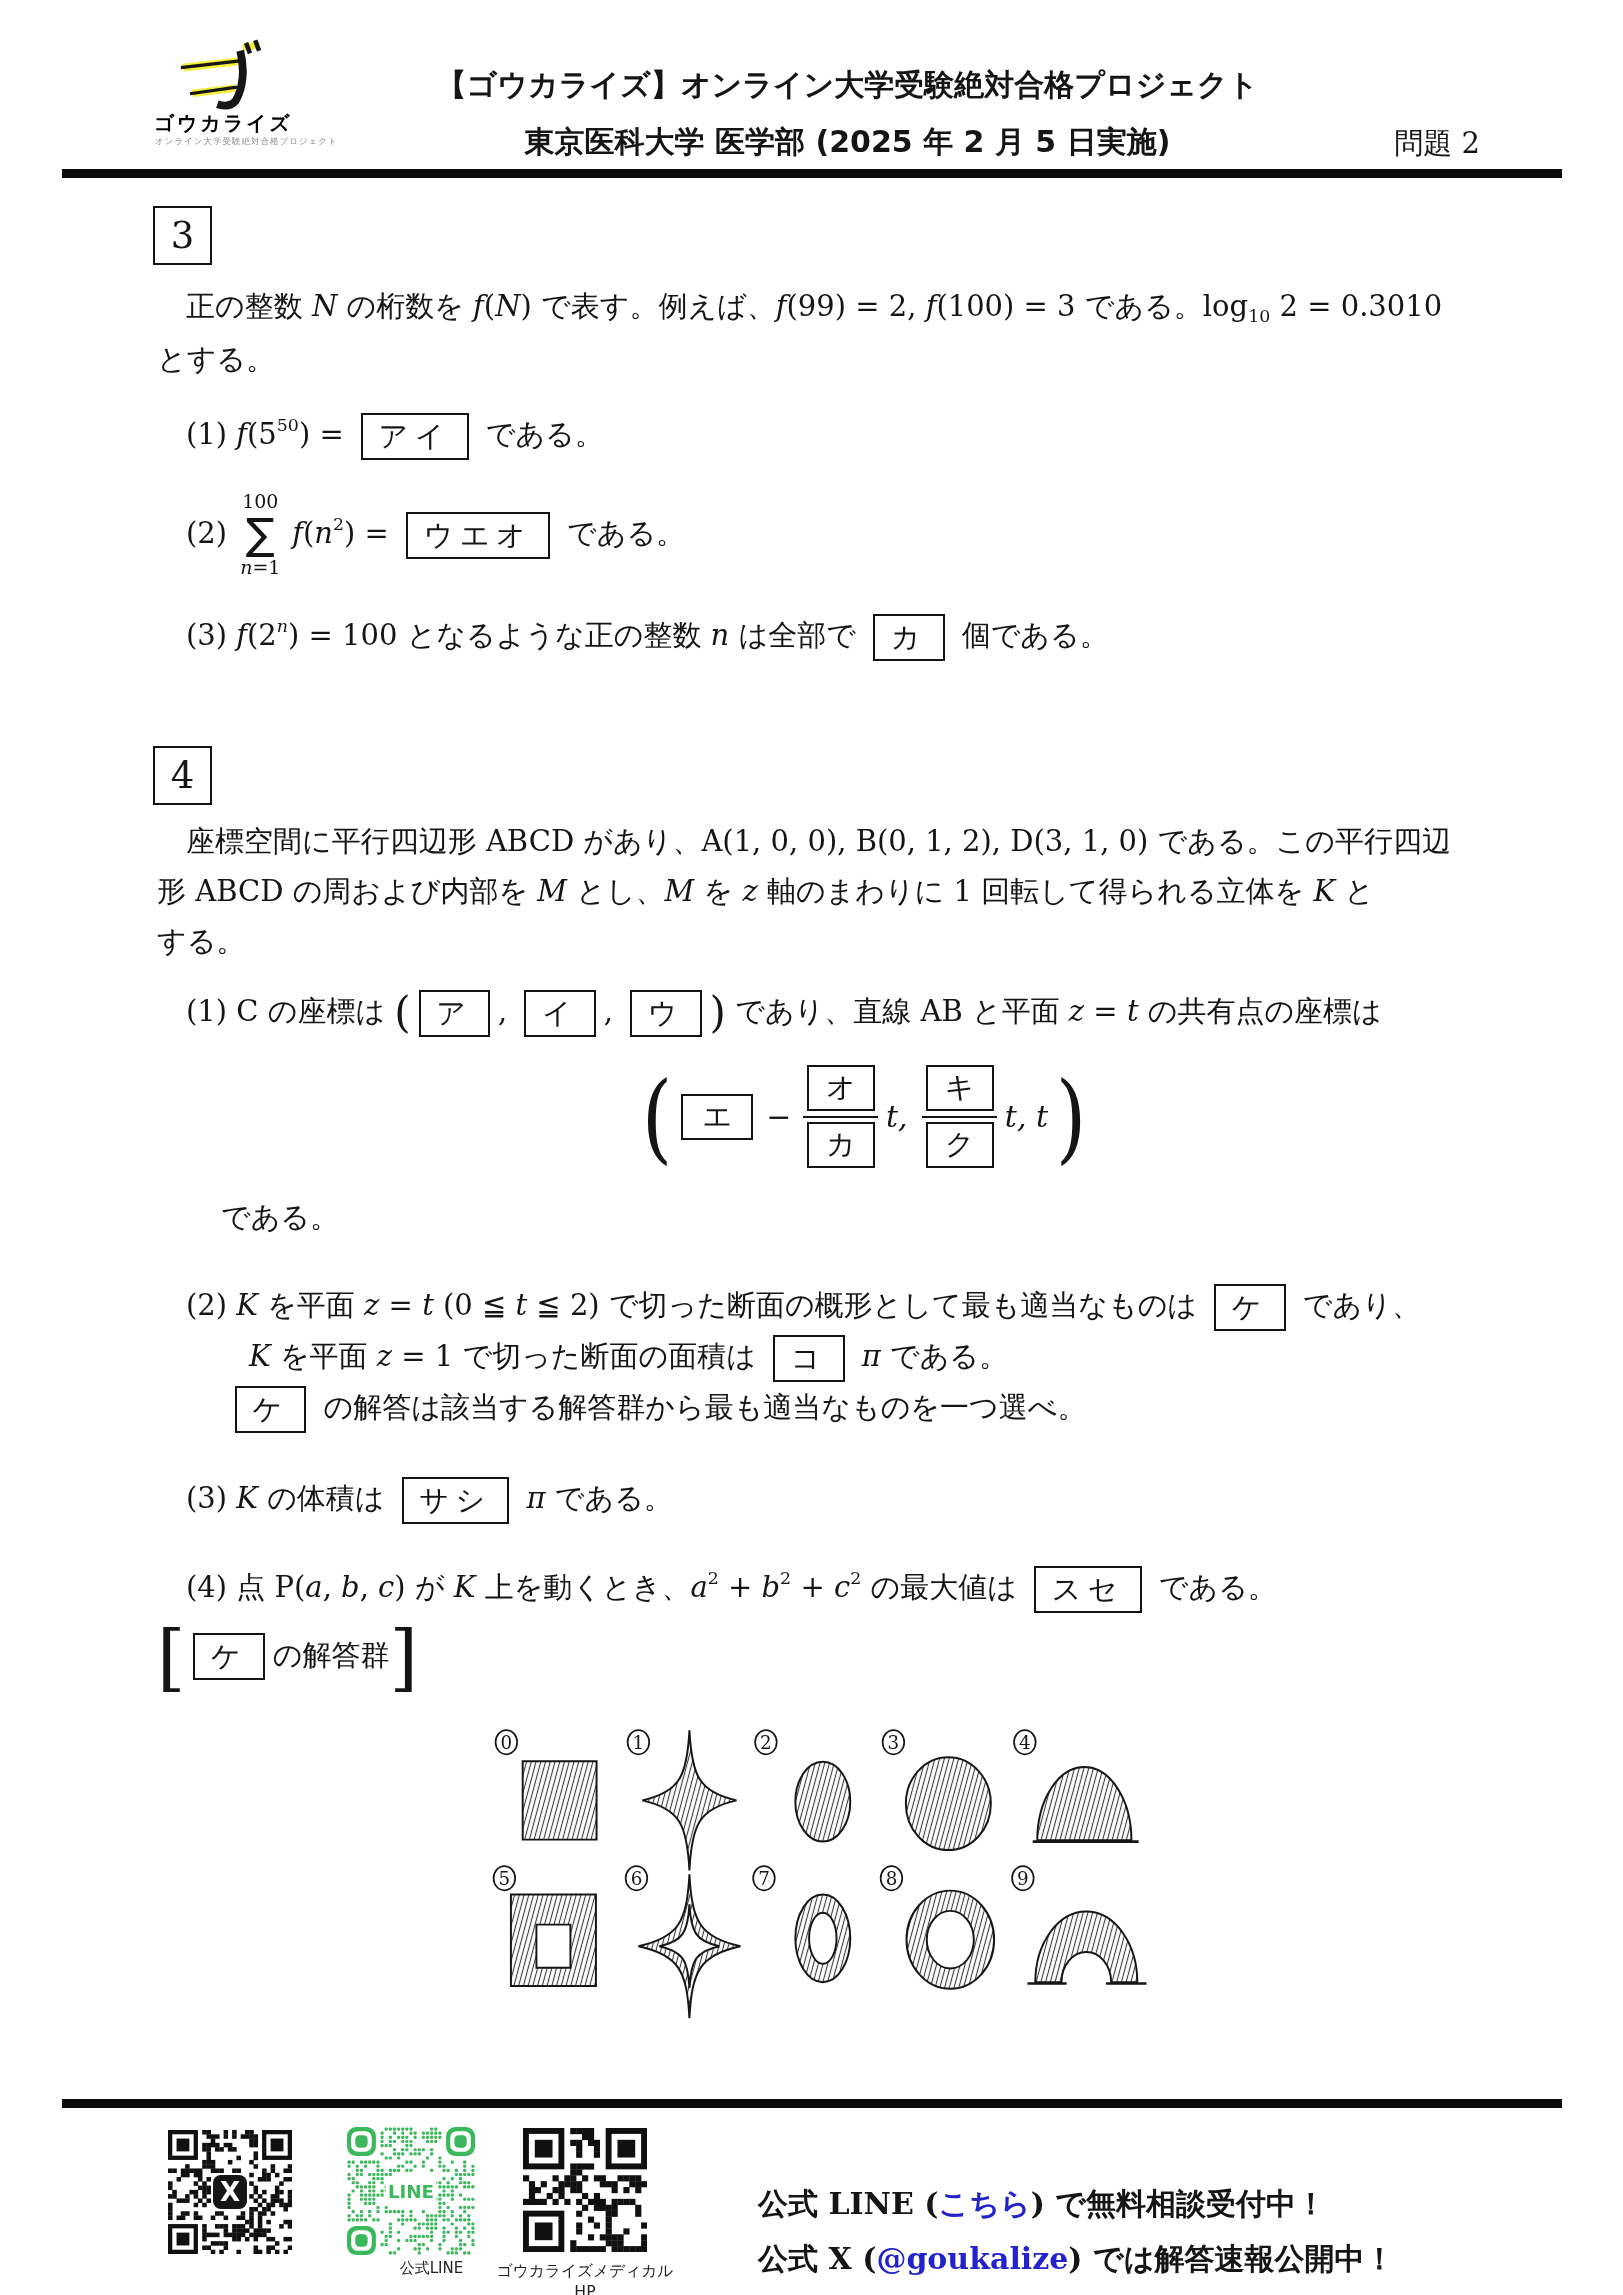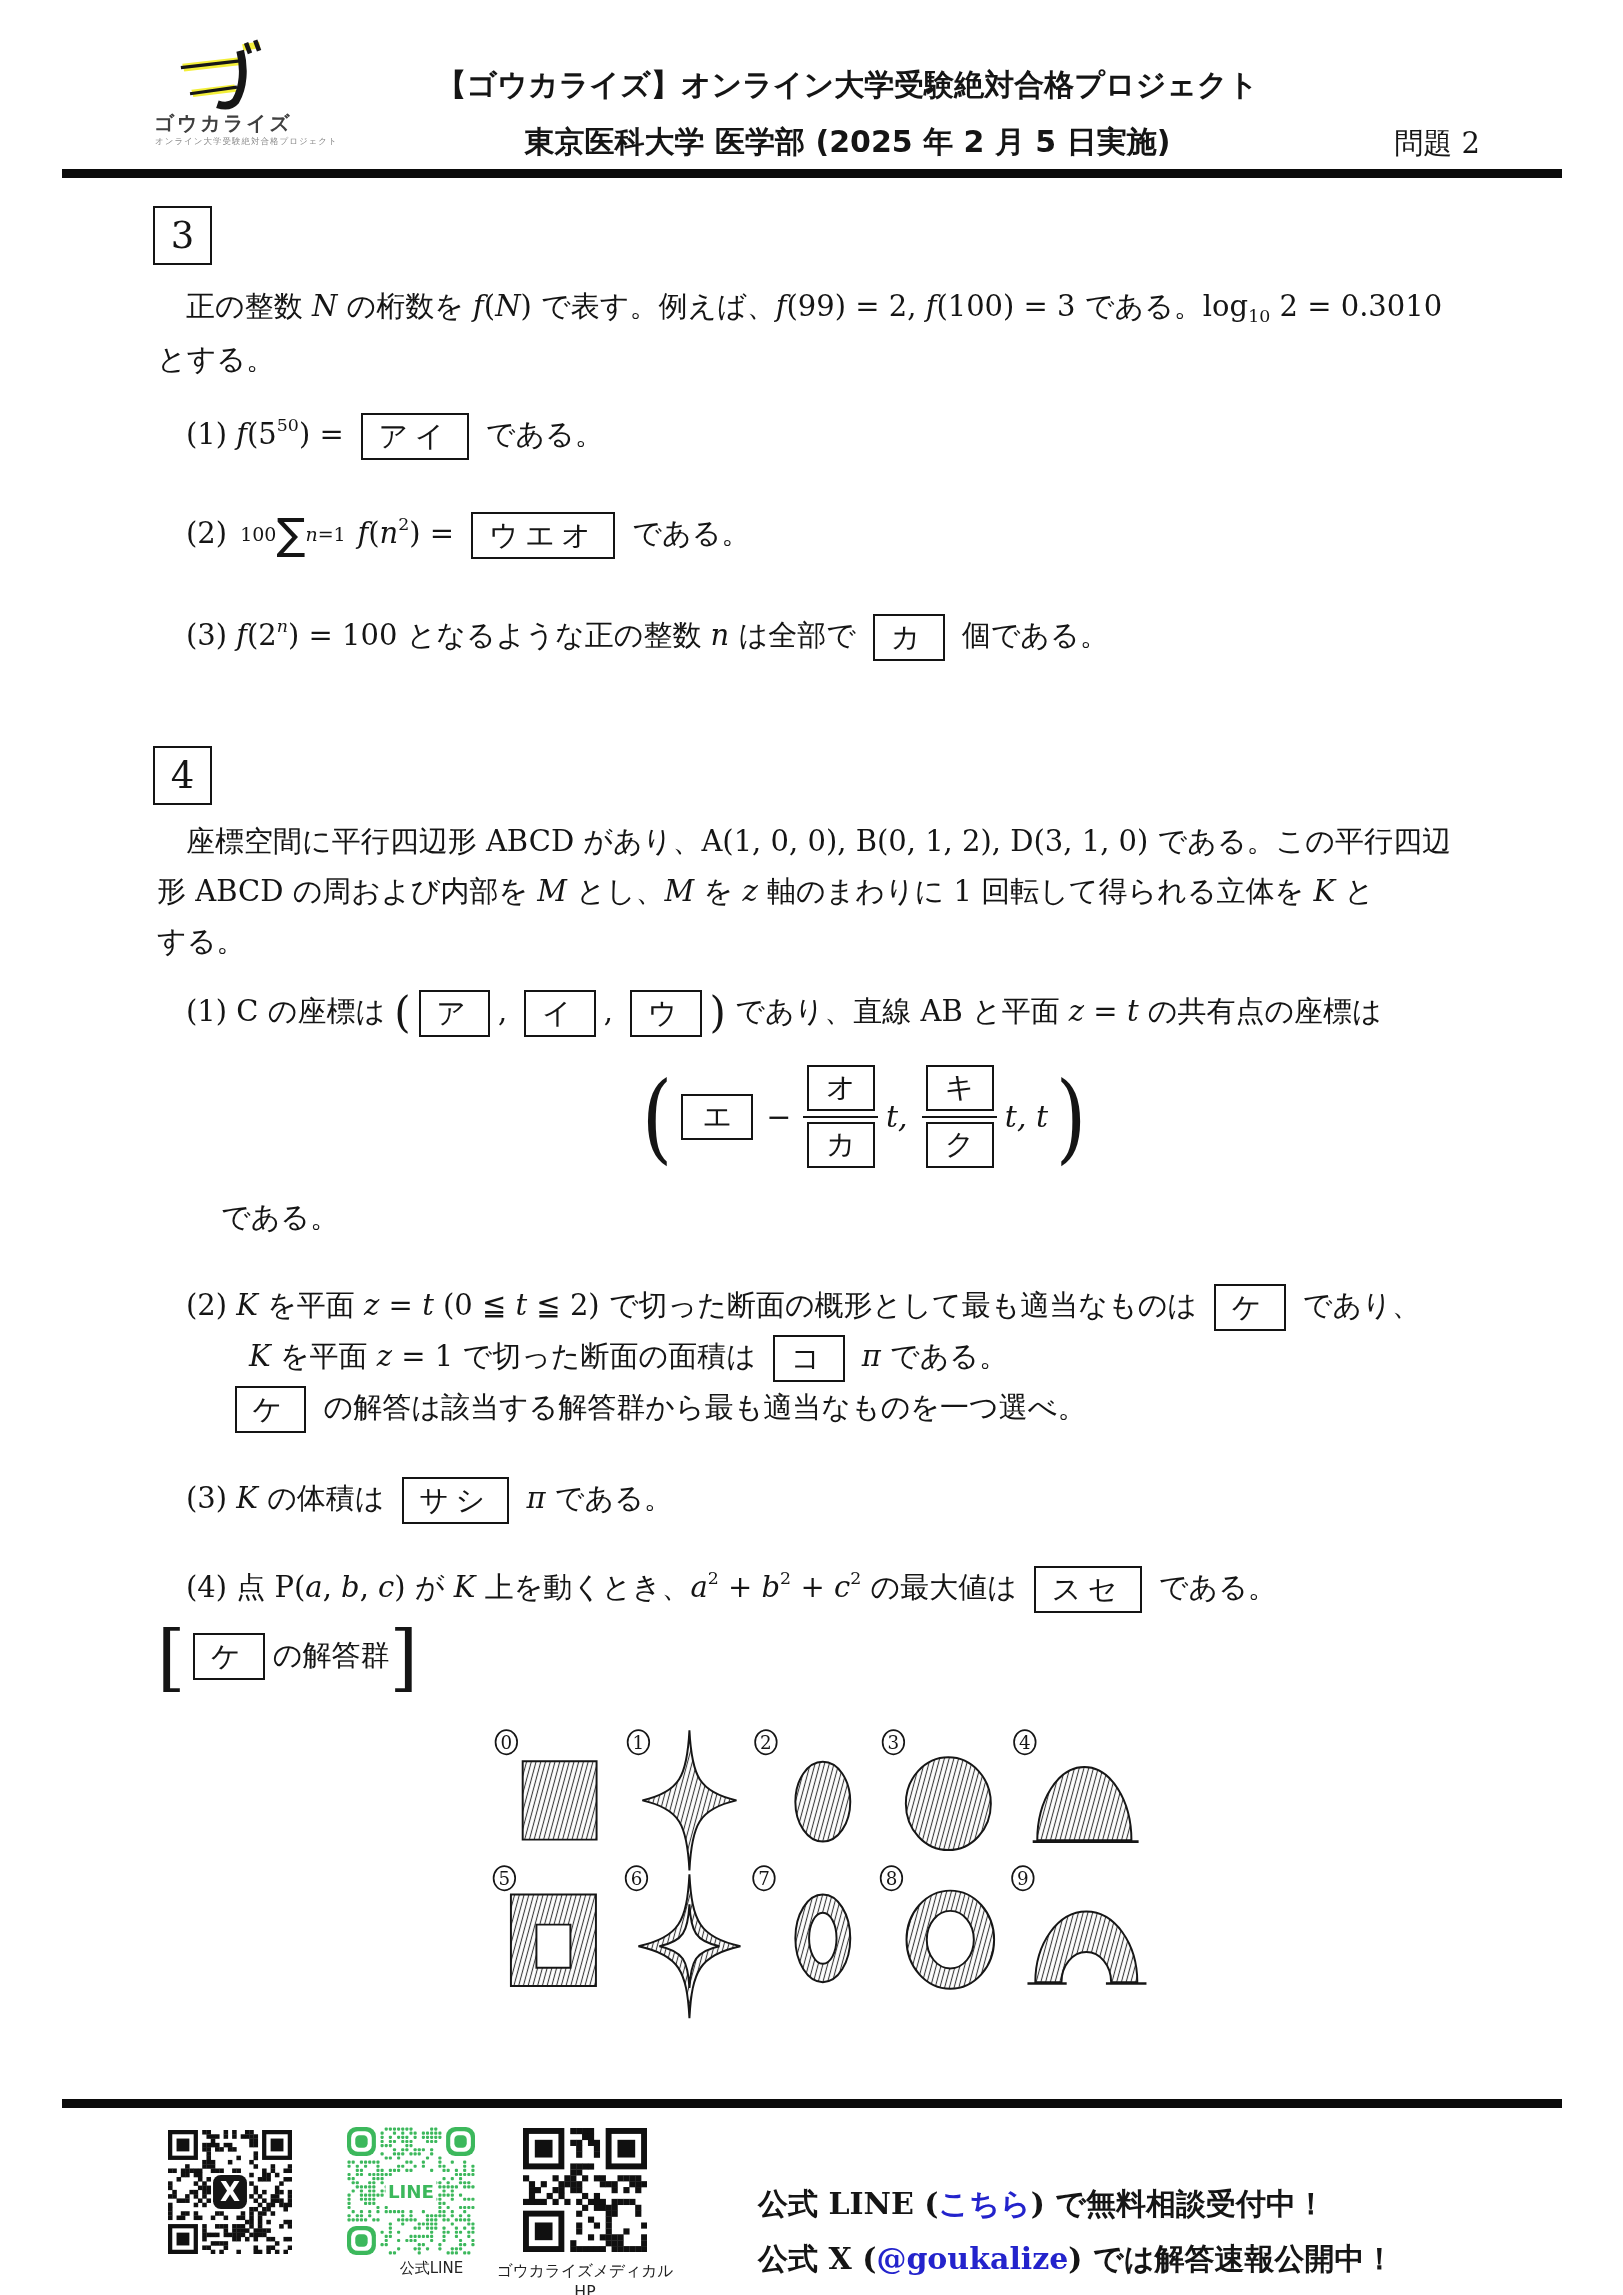--- a/index.html
+++ b/index.html
@@ -42,7 +42,7 @@
   .pagelabel{position:absolute;right:143px;font-size:29px;}
   .hrule{position:absolute;left:62px;width:1500px;height:8.5px;background:#0b0b0b;}
   .logotext{position:absolute;left:154px;top:110px;font-family:"DejaVu Sans","Liberation Sans",sans-serif;
-            font-weight:bold;font-size:20px;letter-spacing:2.6px;color:#404040;}
+            font-weight:bold;font-size:20px;letter-spacing:2.6px;color:#000000;}
   .logotag{position:absolute;left:155px;top:136px;font-family:Liberation Sans, sans-serif;
            font-size:8.5px;letter-spacing:1px;color:#8a8a8a;}
   

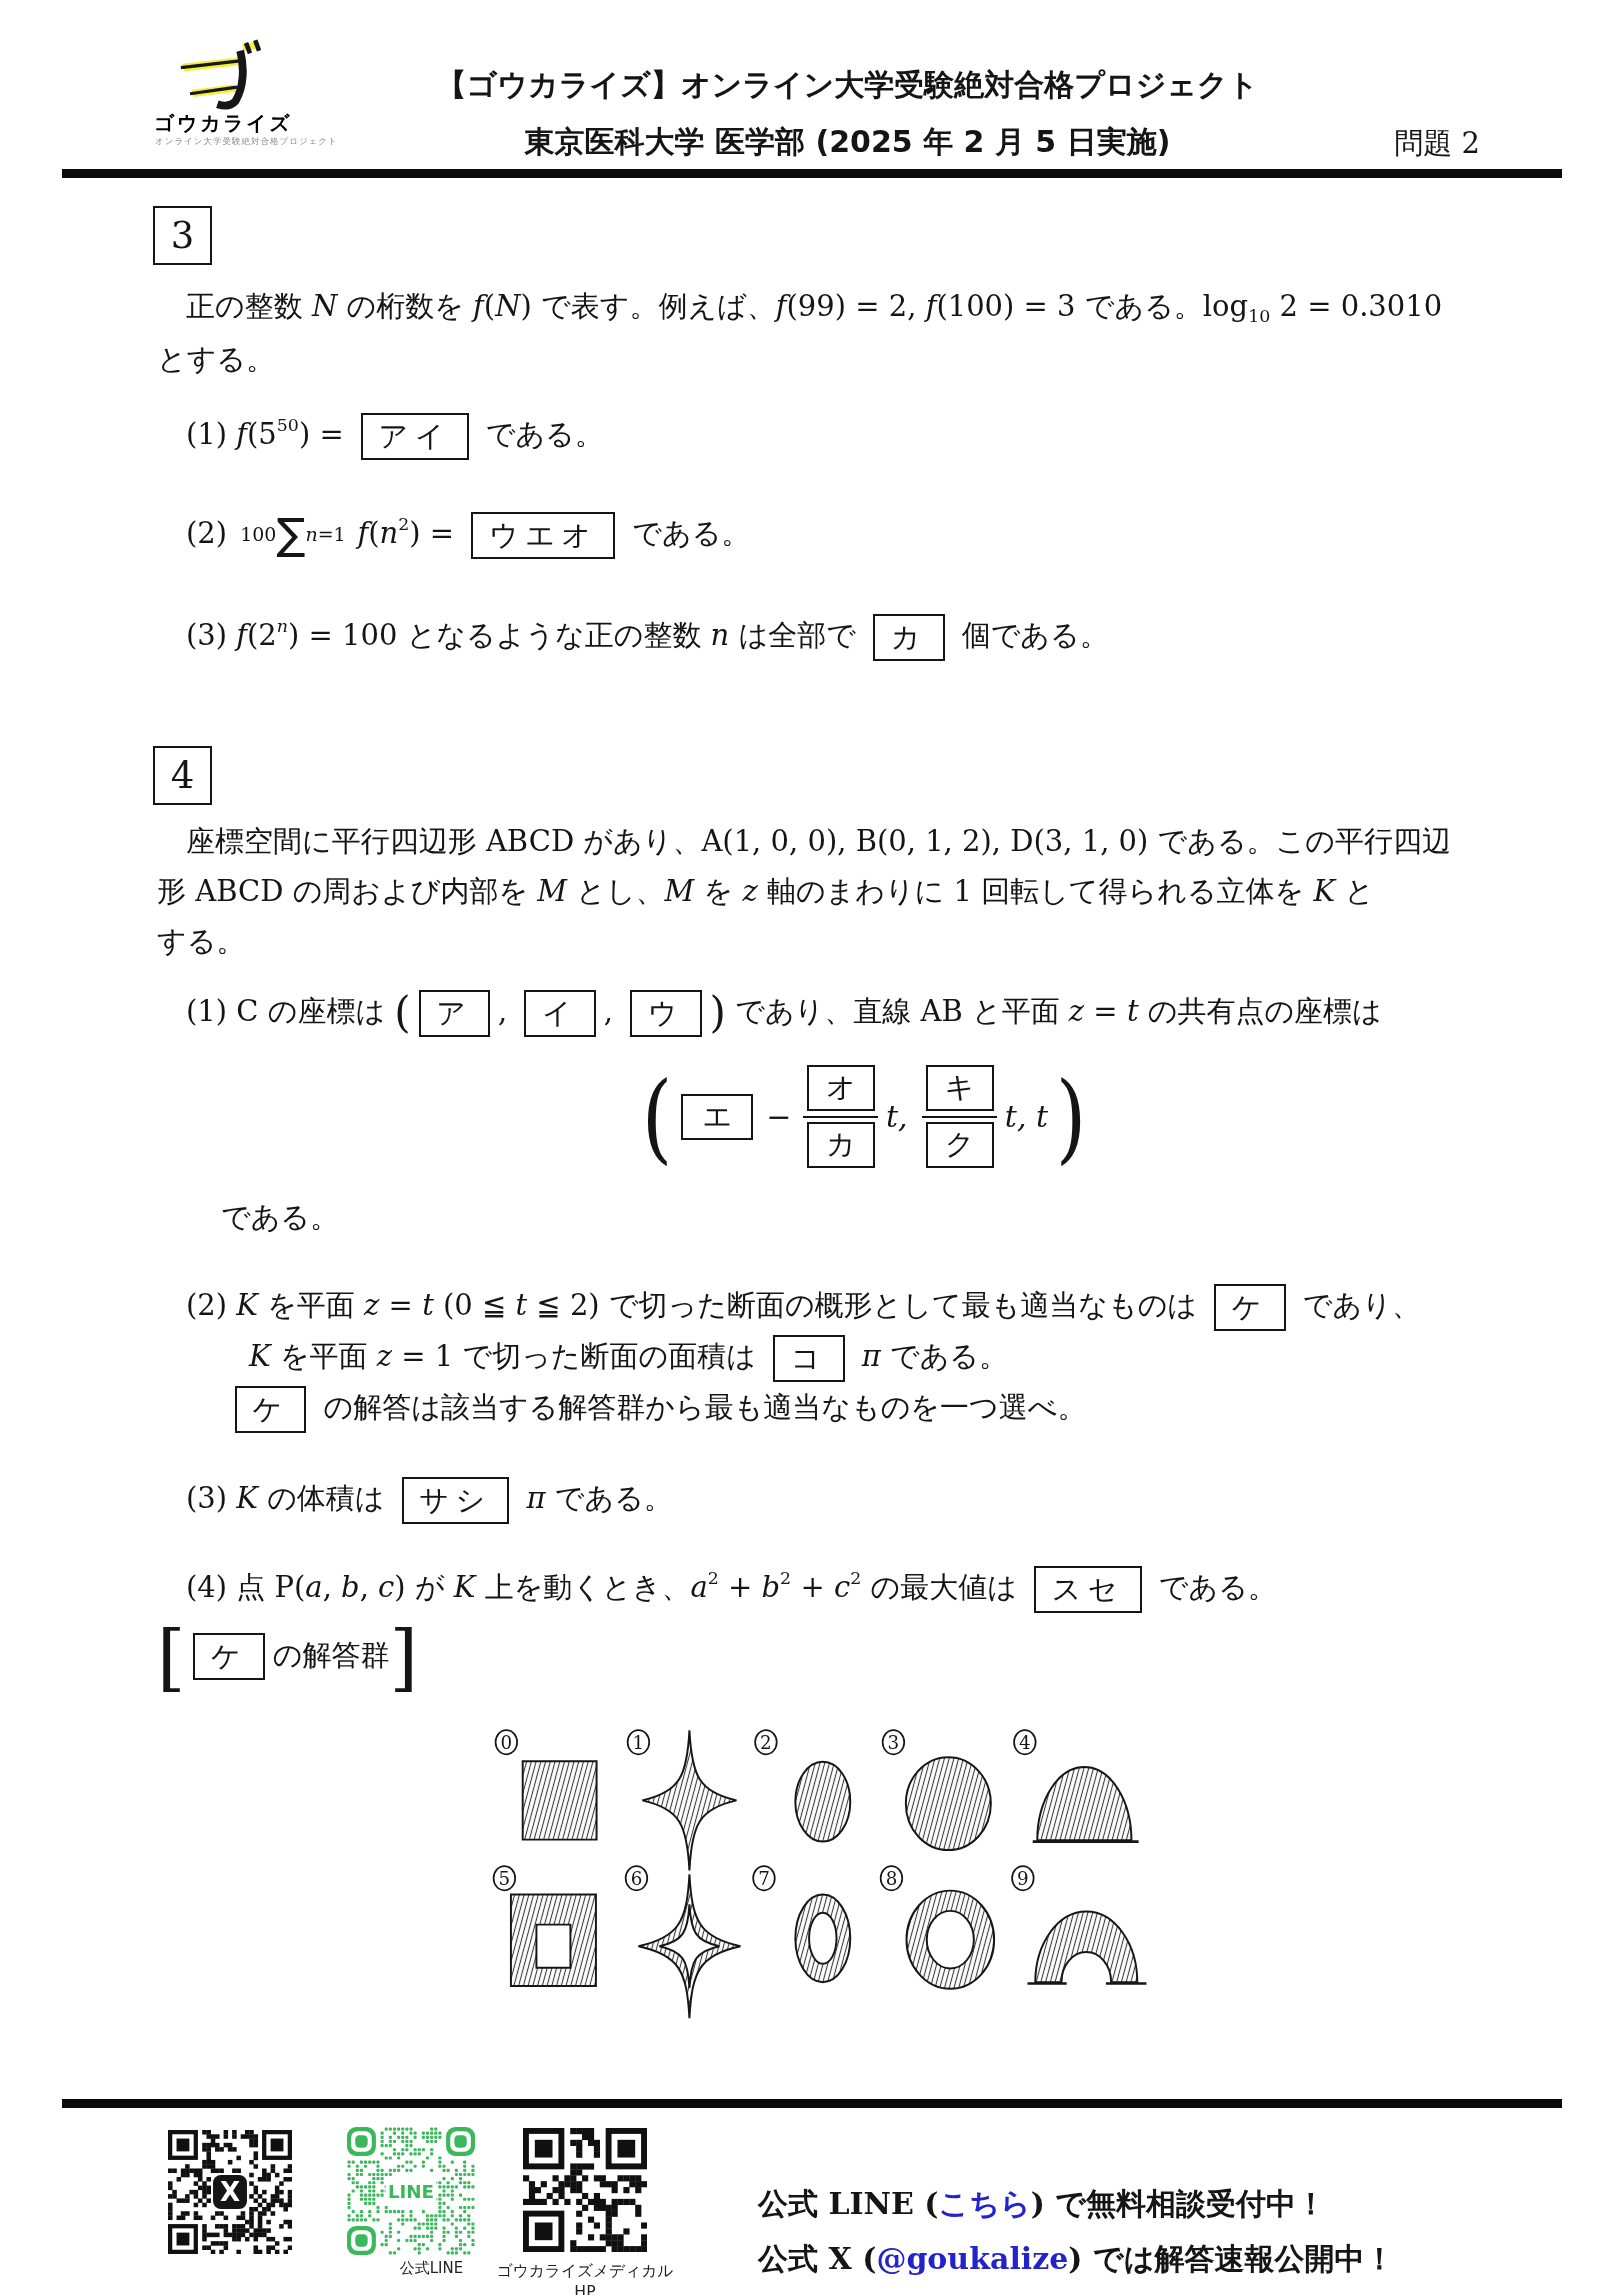--- a/index.html
+++ b/index.html
@@ -21,7 +21,7 @@
           background:#fff;line-height:1;}
   .numbox{position:absolute;display:flex;align-items:center;justify-content:center;
           border:2.6px solid #141414;width:55px;height:55px;font-size:37px;background:#fff;}
-  .sumblock{display:inline-flex;flex-direction:row;align-items:center;
+  .sumblock{display:inline-flex;flex-direction:column;align-items:center;
             vertical-align:middle;margin:0 11.8px 0 3.9px;line-height:1;}
   .sumblock .lim{font-size:19px;line-height:1.15;}
   .sumblock .sig{font-size:43px;line-height:1.02;font-family:"DejaVu Sans","Liberation Sans",sans-serif;}

